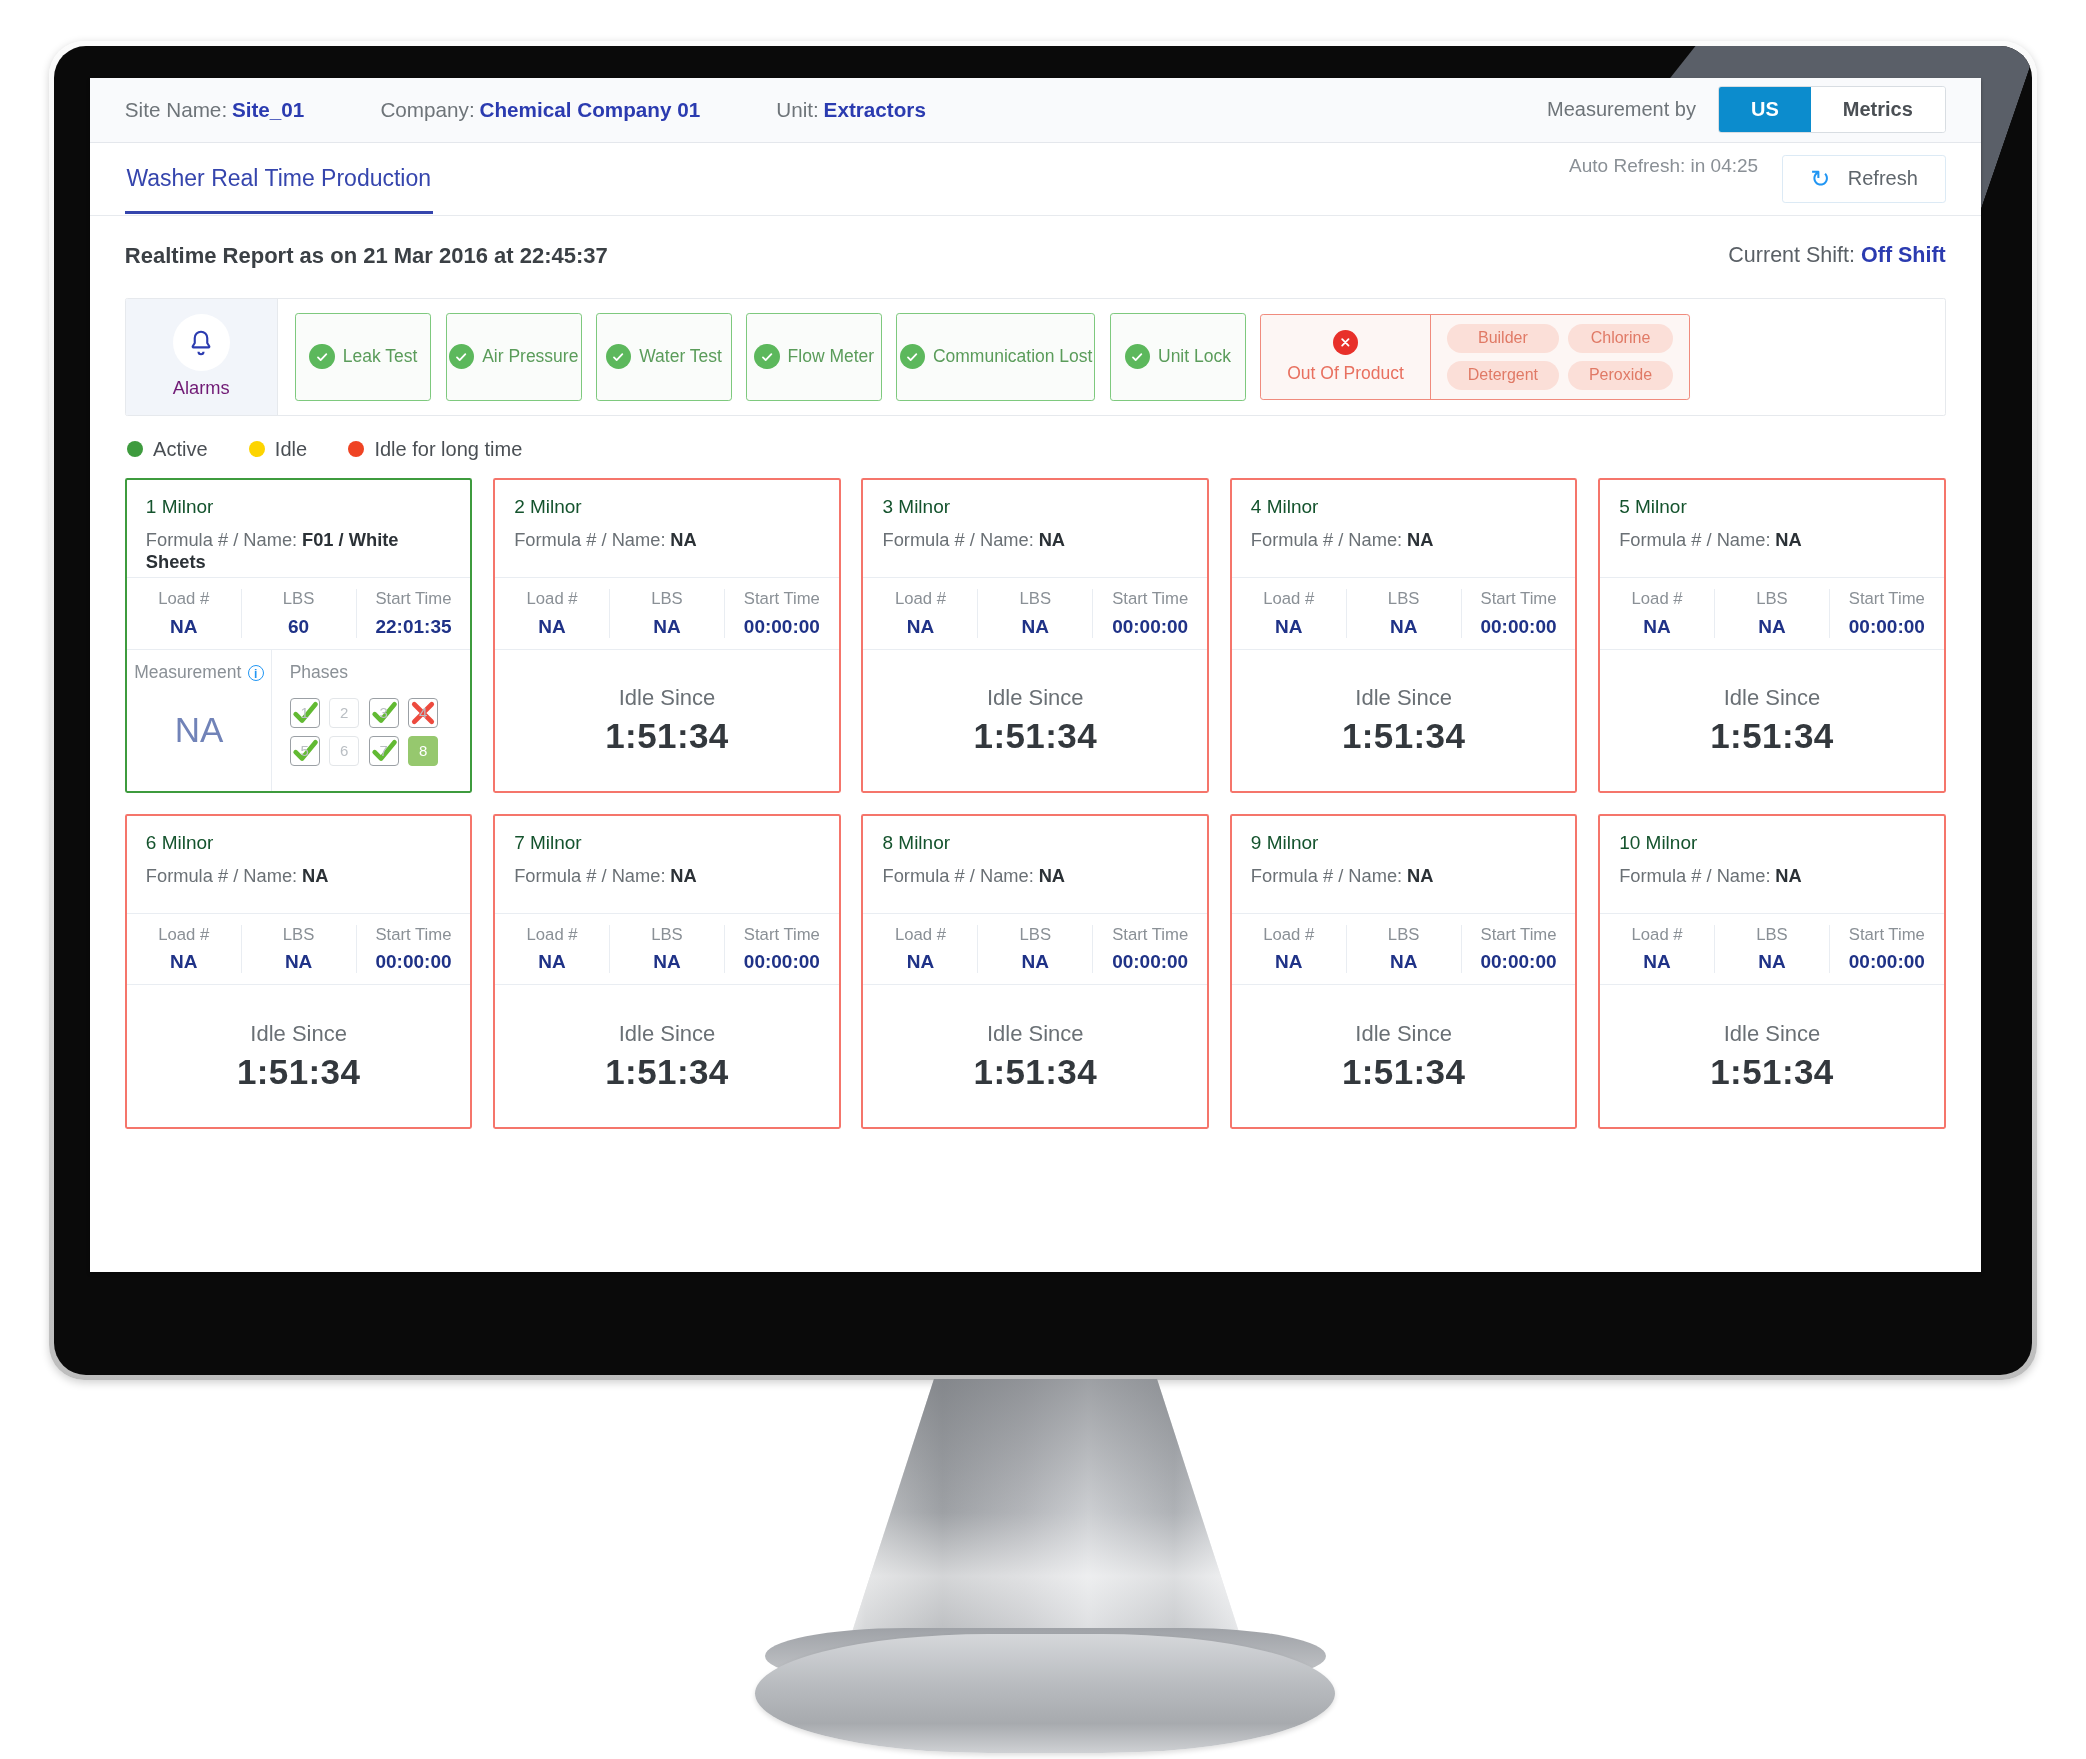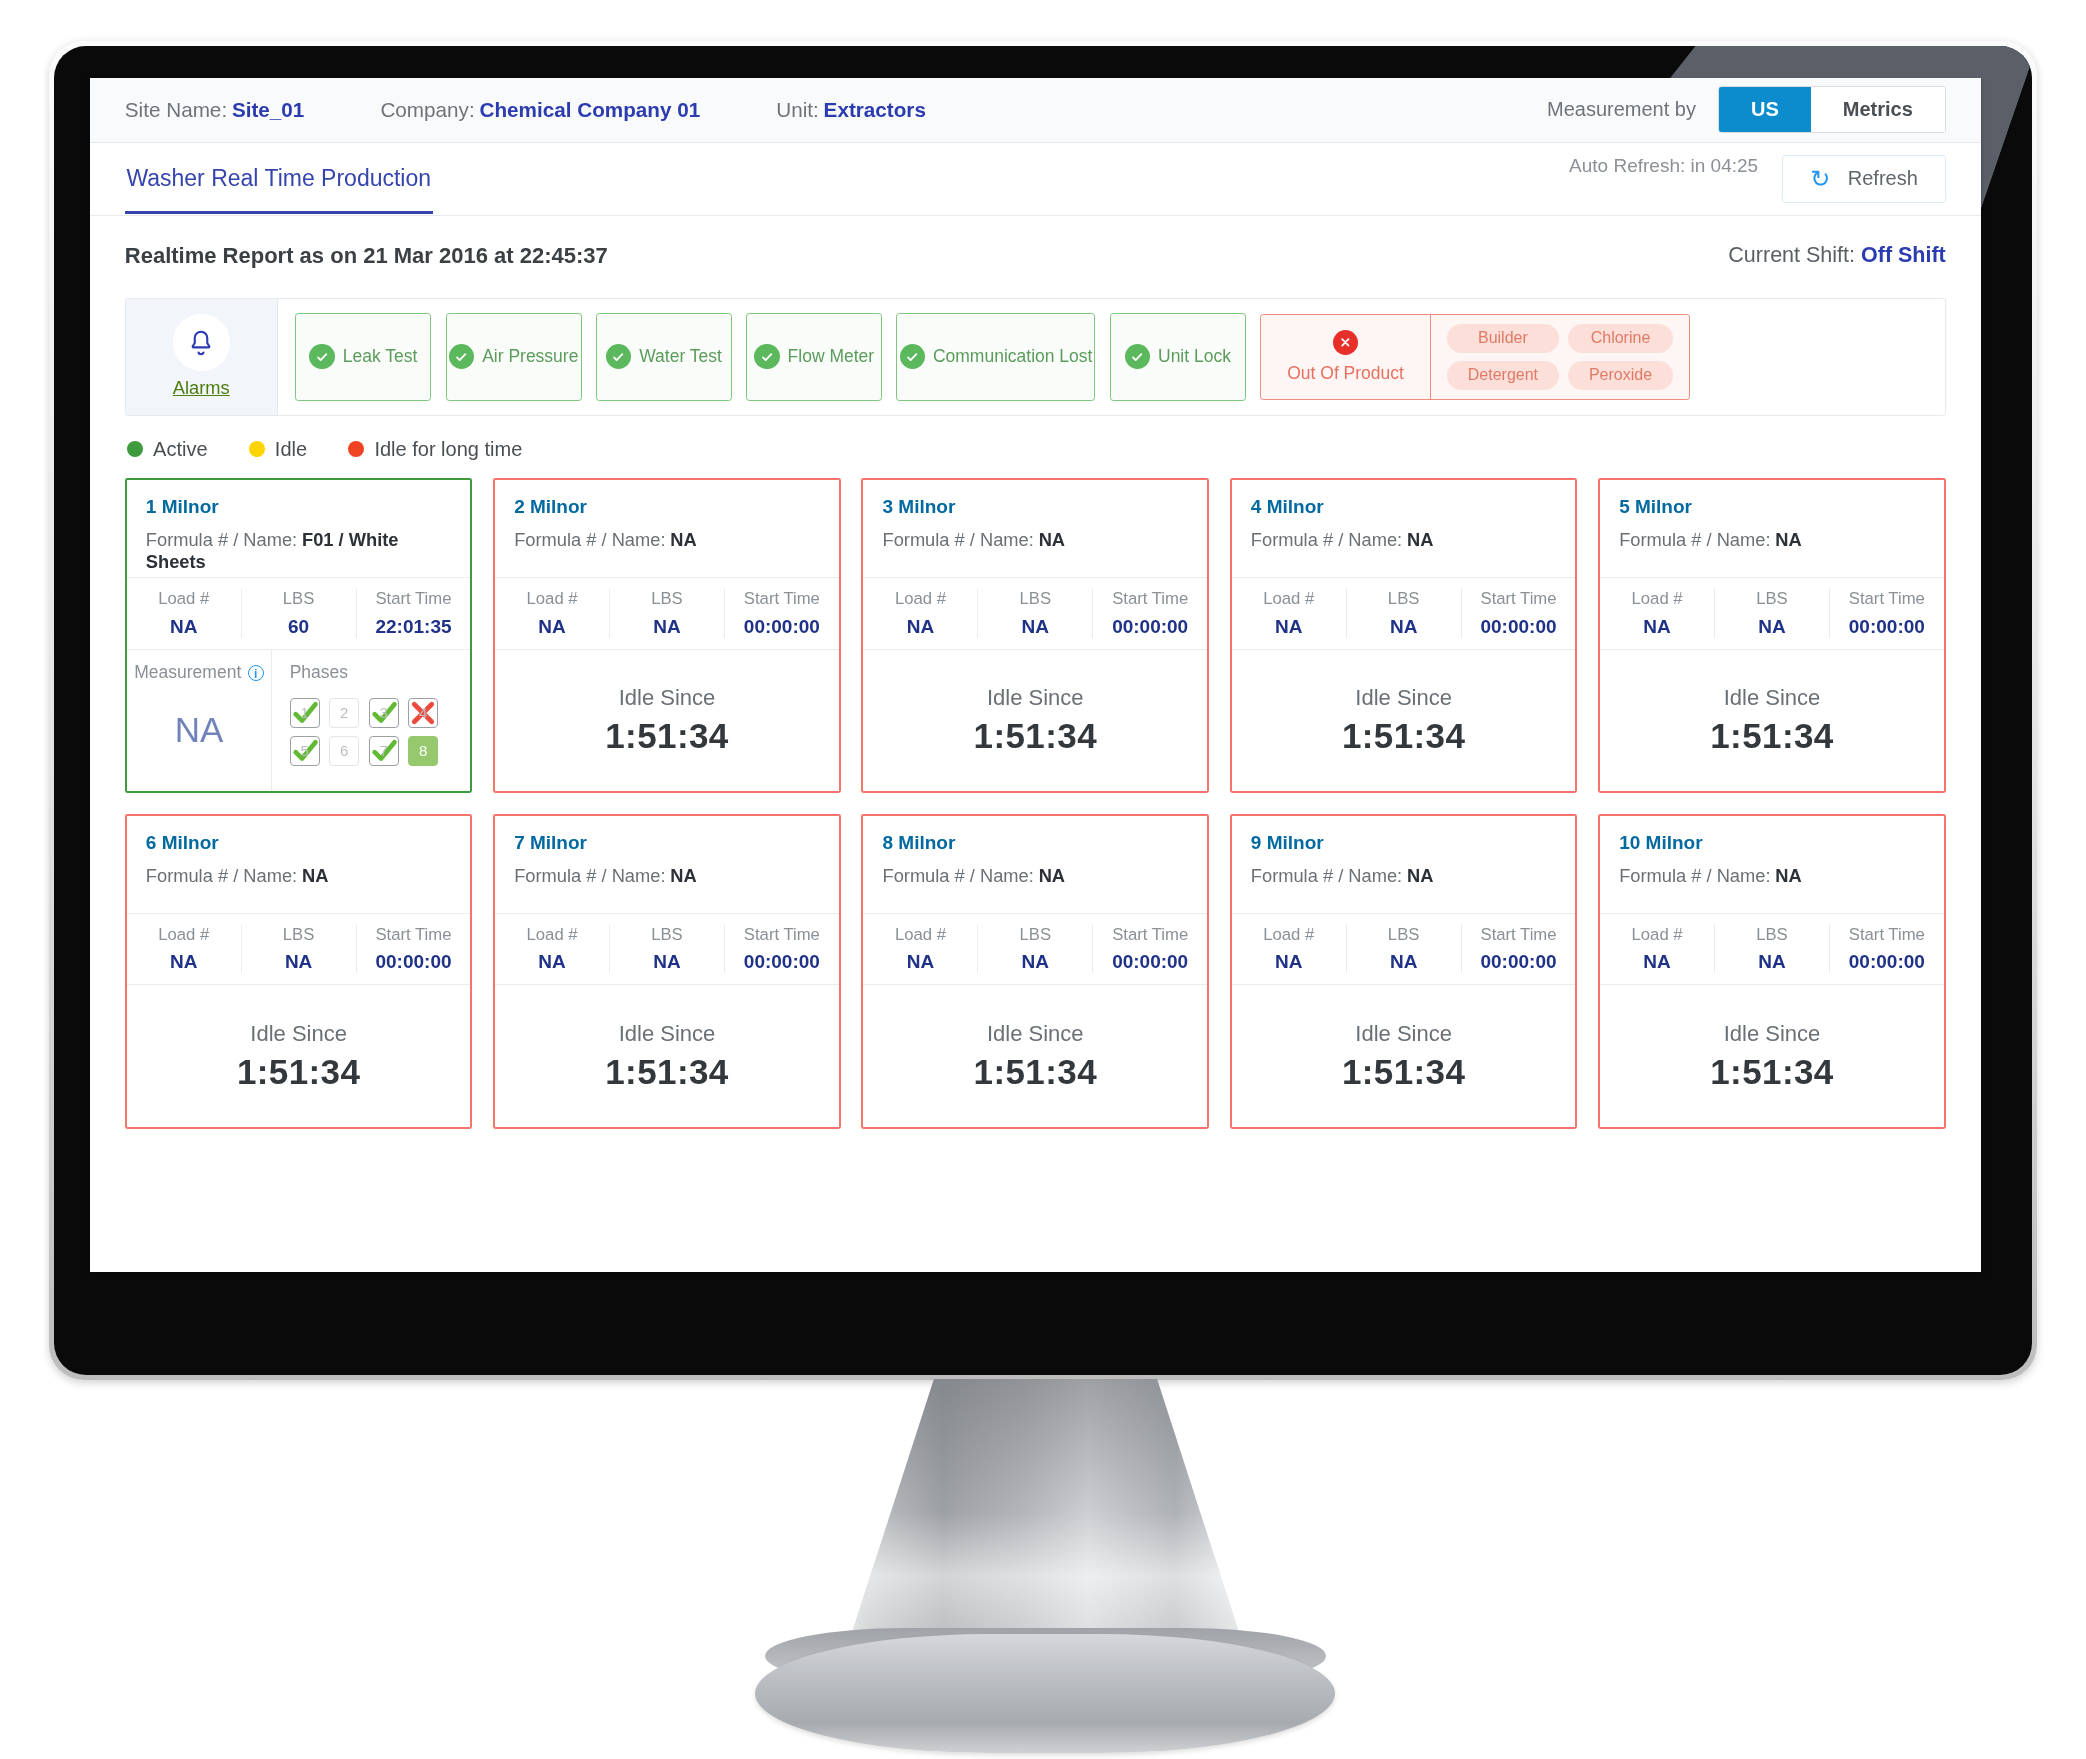--- a/index.html
+++ b/index.html
@@ -163,7 +163,7 @@
     display: flex; align-items: center; justify-content: center;
   }
   .bell-circle svg { width: 30px; height: 30px; }
-  .alarms-label { font-size: 18.3px; color: #4d7c0f; text-decoration: underline; }
+  .alarms-label { font-size: 18.3px; color: #701a75; }
 
   .alarm-items {
     display: flex; align-items: center; gap: 14.3px;

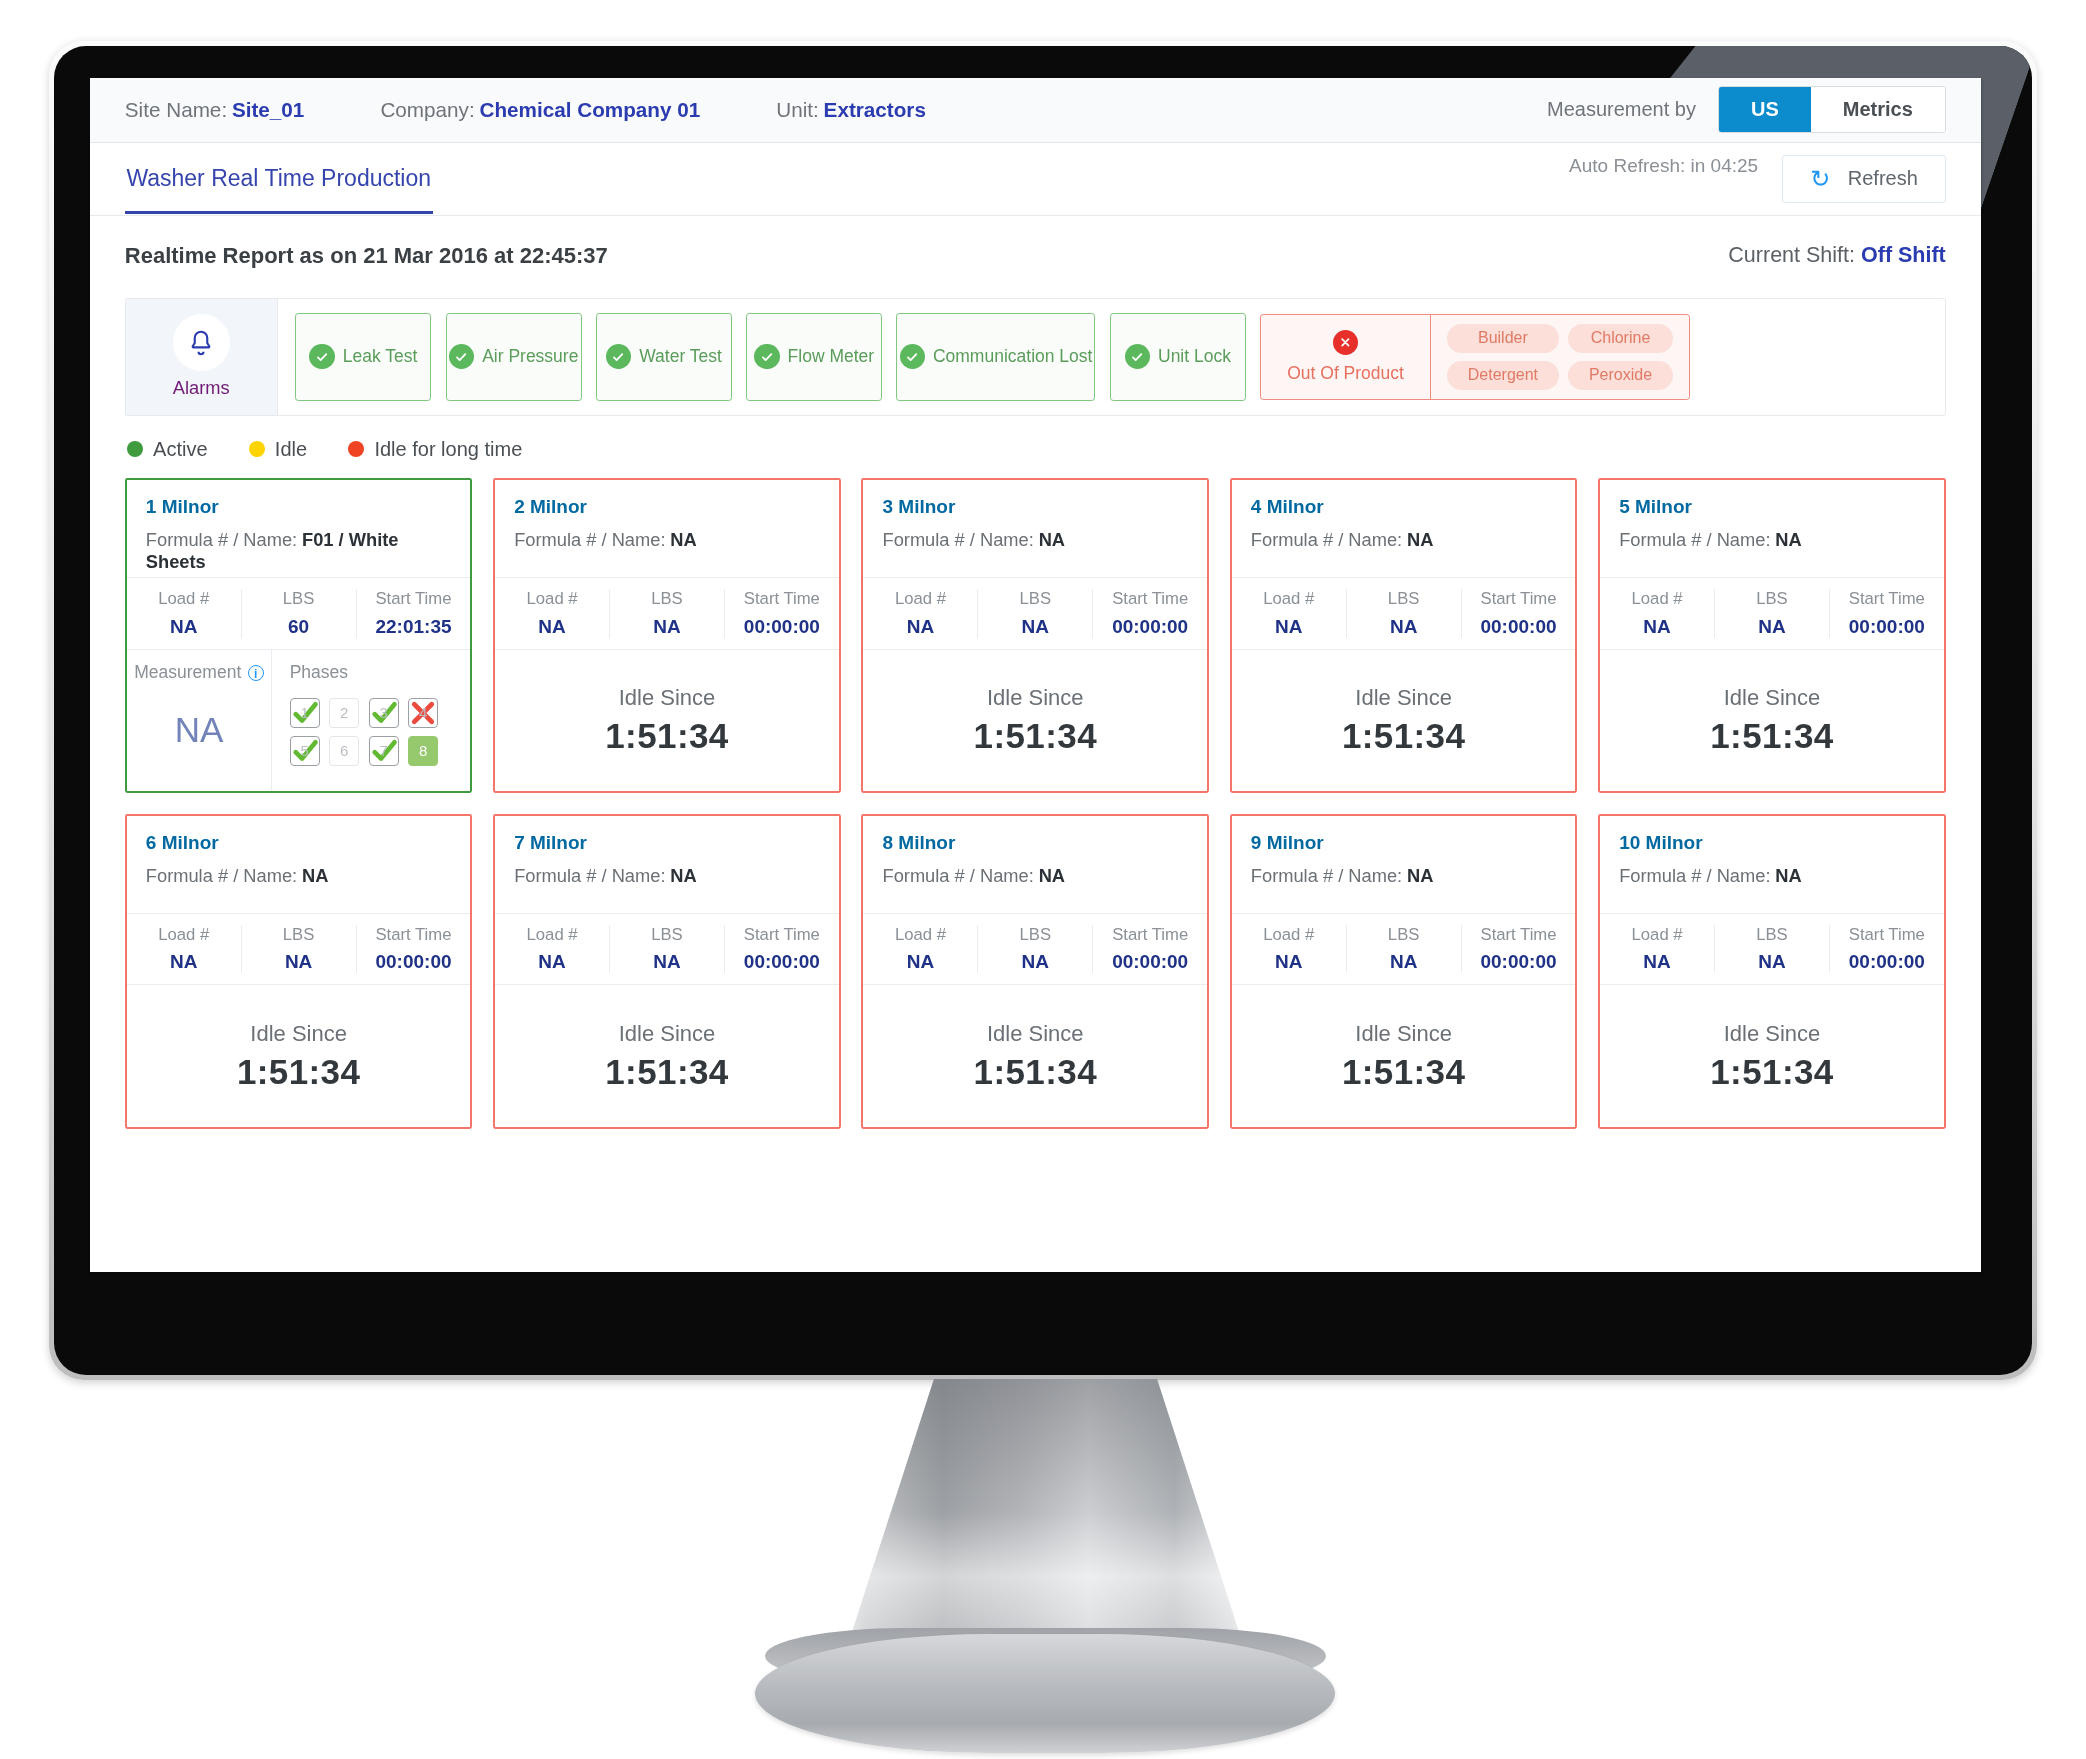--- a/index.html
+++ b/index.html
@@ -234,7 +234,7 @@
   .mcard.active { border-color: #3e9b3e; }
 
   .mhead { padding: 16px 19px 0 19px; height: 97px; box-sizing: border-box; }
-  .mtitle { font-size: 19px; color: #0369a1; font-weight: bold; margin-bottom: 11px; }
+  .mtitle { font-size: 19px; color: #14532d; font-weight: normal; margin-bottom: 11px; }
   .mformula { font-size: 18.3px; color: #6a7075; }
   .mformula b { color: #2b3136; font-weight: bold; margin-left: 4.8px; }
 

